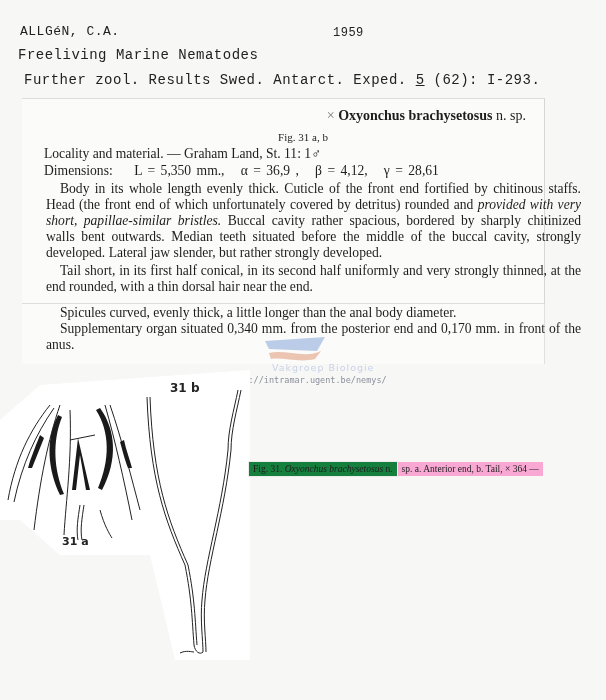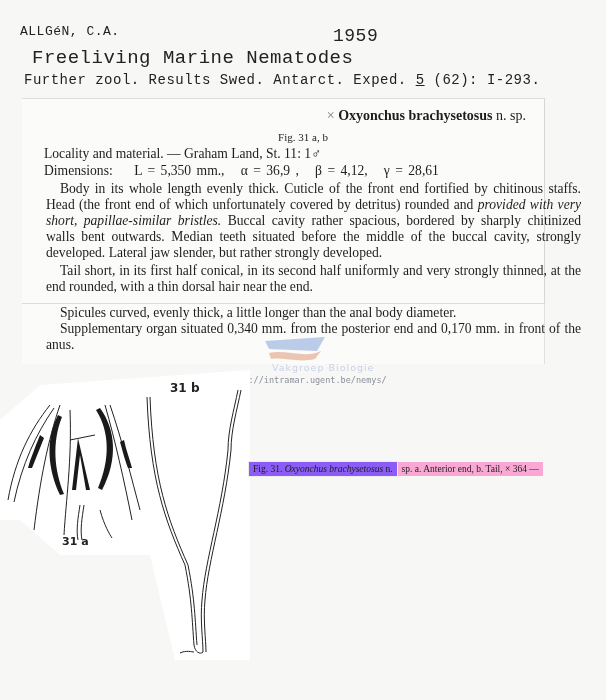--- a/index.html
+++ b/index.html
@@ -6,7 +6,7 @@
   body { width:606px; height:700px; background:#f7f7f6; position:relative; overflow:hidden; font-family:"Liberation Serif", serif; color:#1d1d1d; }
   .mono { font-family:"Liberation Mono", "DejaVu Sans Mono", monospace; color:#222; position:absolute; letter-spacing:0.5px; }
   .card-head .author { left:20px; top:24px; font-size:13px; }
-  .card-head .year { left:333px; top:26px; font-size:18px; }
+  .card-head .year { left:333px; top:26px; font-size:12px; }
   .card-head .title { left:32px; top:47px; font-size:19px; }
   .card-head .ref { left:24px; top:72px; font-size:14px; }
   .ref u { text-decoration:underline; }

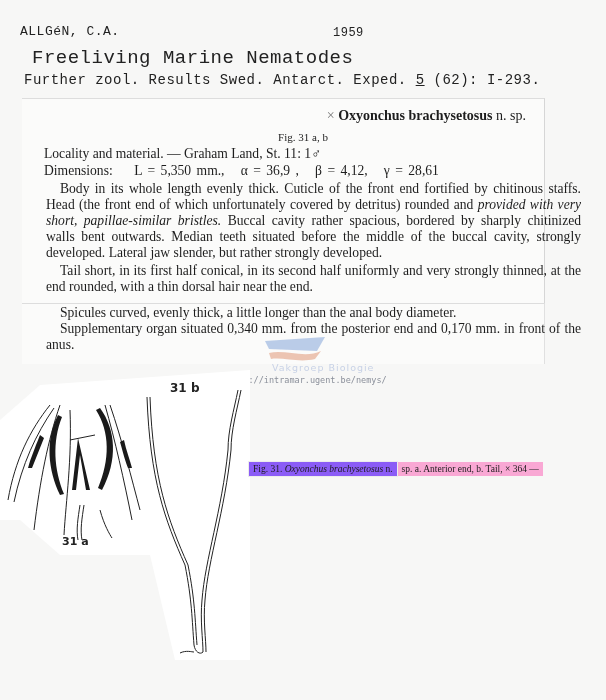--- a/index.html
+++ b/index.html
@@ -7,7 +7,7 @@
   .mono { font-family:"Liberation Mono", "DejaVu Sans Mono", monospace; color:#222; position:absolute; letter-spacing:0.5px; }
   .card-head .author { left:20px; top:24px; font-size:13px; }
   .card-head .year { left:333px; top:26px; font-size:12px; }
-  .card-head .title { left:32px; top:47px; font-size:19px; }
+  .card-head .title { left:18px; top:47px; font-size:14px; }
   .card-head .ref { left:24px; top:72px; font-size:14px; }
   .ref u { text-decoration:underline; }
   .paste1 { position:absolute; left:22px; top:98px; width:522px; height:205px; background:#fbfbfa; border-top:1px solid #ddd; border-right:1px solid #d6d6d6; }

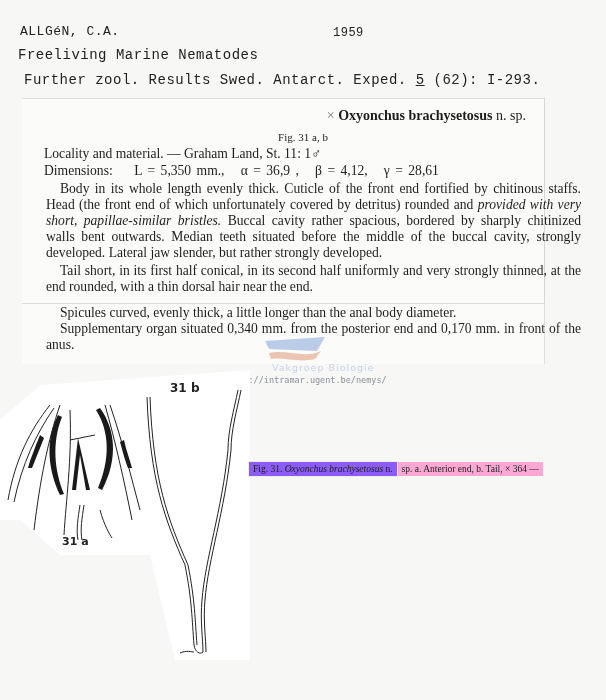--- a/index.html
+++ b/index.html
@@ -28,7 +28,7 @@
   .wm-text { position:absolute; left:272px; top:362px; font-family:"DejaVu Sans", sans-serif; font-size:9.5px; color:#c8d2e6; letter-spacing:1px; }
   .wm-url { position:absolute; left:228px; top:375px; font-family:"DejaVu Sans Mono", monospace; font-size:8.5px; color:#8a8f9a; }
   .caption { position:absolute; left:248px; top:464px; font-size:9.5px; white-space:nowrap; }
-  .caption .box1 { background:#8b5cf6; padding:2px 4px; border:1px solid #ececec; }
+  .caption .box1 { background:#15803d; padding:2px 4px; border:1px solid #ececec; }
   .caption .box2 { background:#f9a8d4; padding:2px 4px; }
   .drawing { position:absolute; left:0; top:360px; }
 </style>

